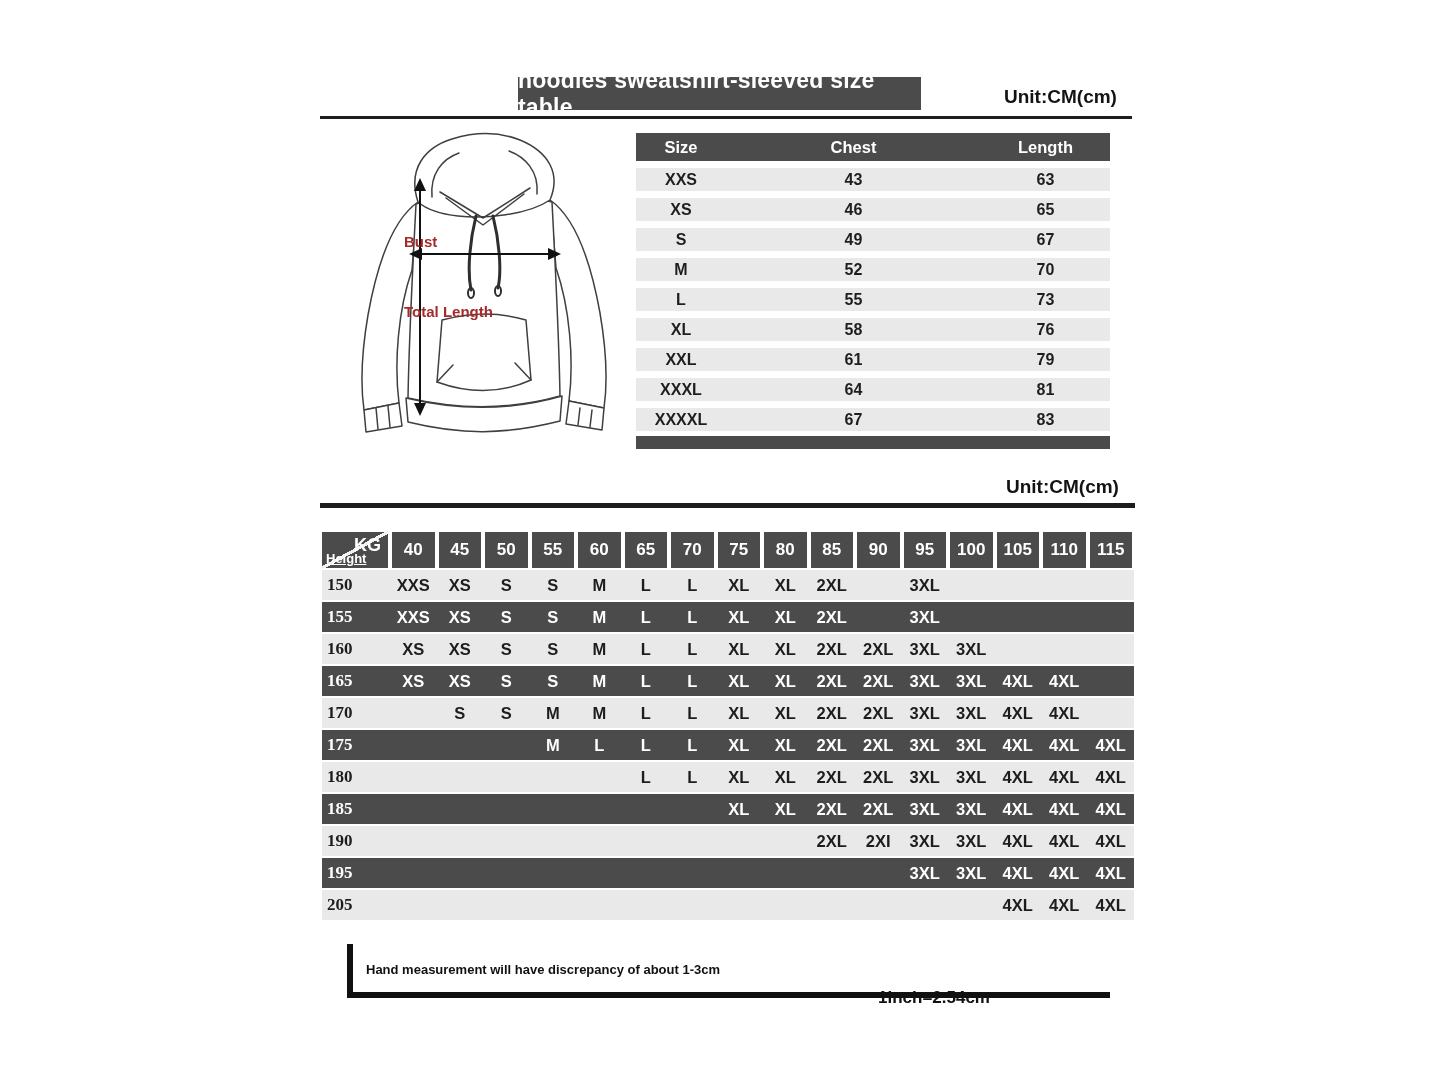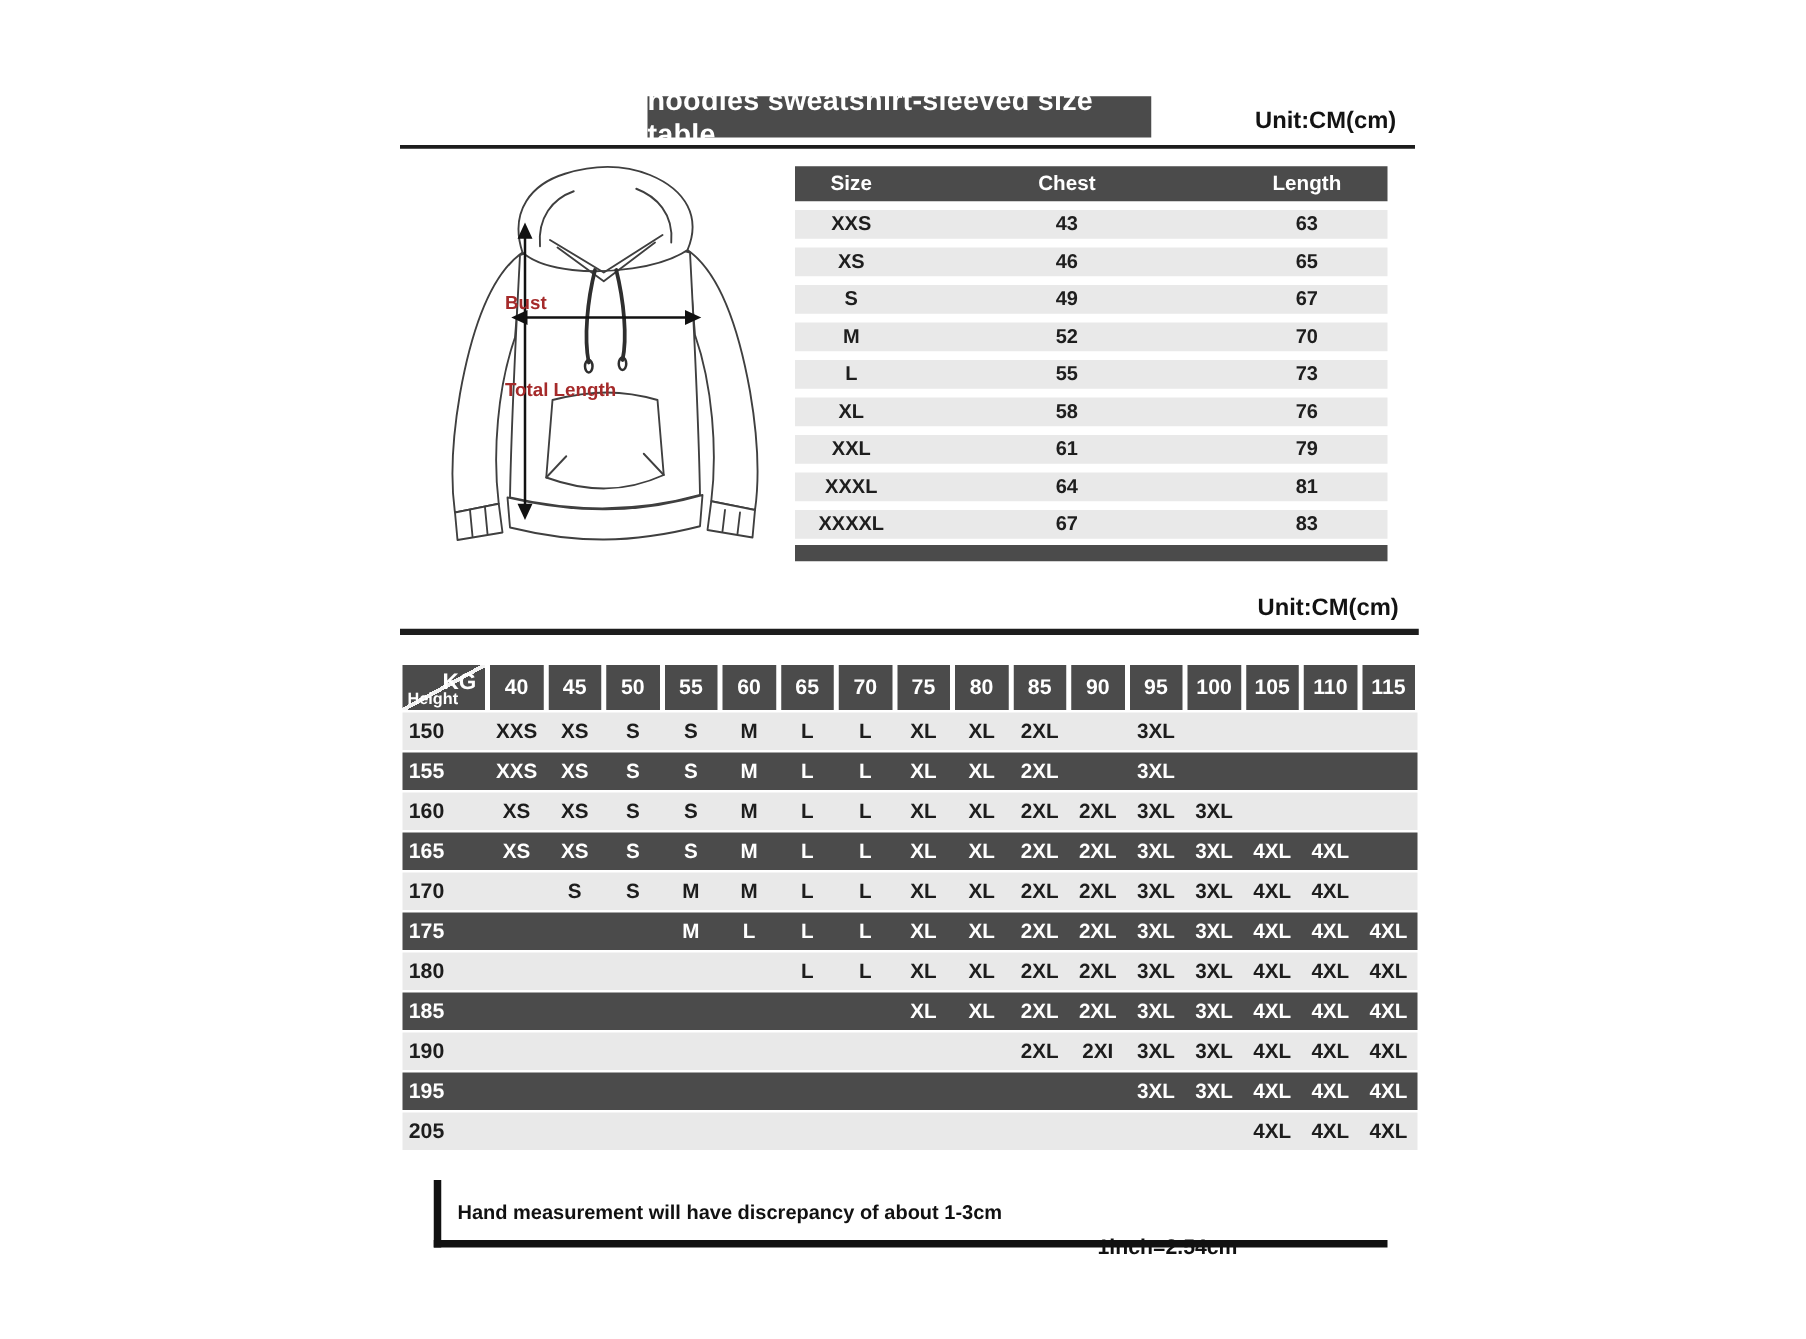--- a/index.html
+++ b/index.html
@@ -38,7 +38,7 @@
   .corner { position:relative; margin-right:2px; color:#fff; font-weight:bold;
             background:linear-gradient(to bottom right, #4b4b4b 47.5%, #f2f2f2 47.5%, #f2f2f2 52.5%, #4b4b4b 52.5%); }
   .corner .kg { position:absolute; top:3px; right:7px; font-size:18px; }
-  .corner .height { position:absolute; bottom:2px; left:4px; font-size:13px; }
+  .corner .height { position:absolute; bottom:2px; left:4px; font-size:13px;text-decoration:underline; }
   .wt-box { background:#4b4b4b; color:#fff; font-weight:bold; font-size:17px;
             display:flex; align-items:center; justify-content:center; margin:0 2px; }
   .rec-row { display:grid; grid-template-columns:68px repeat(16,1fr); height:30px; margin-top:2px;

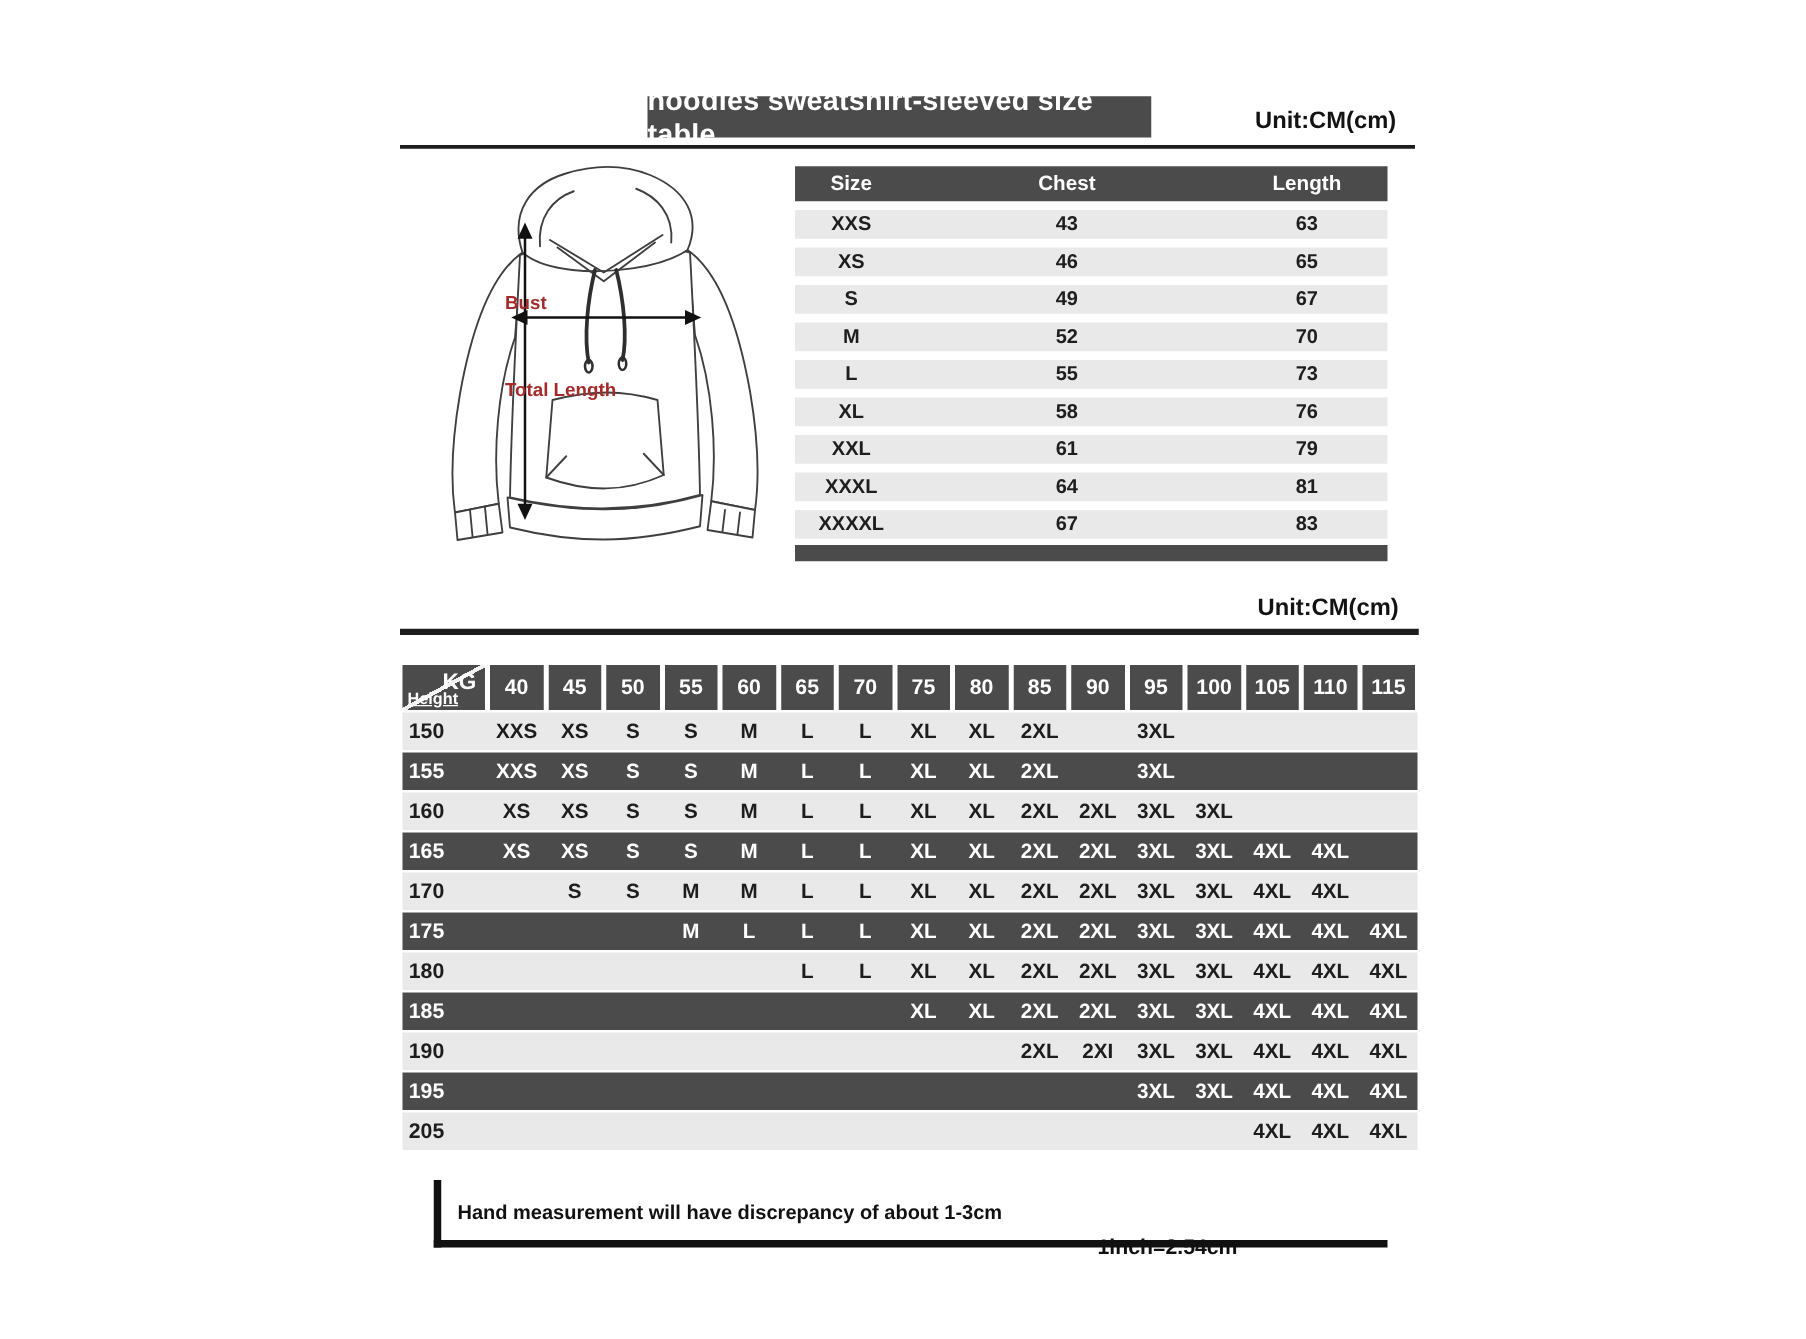--- a/index.html
+++ b/index.html
@@ -45,7 +45,7 @@
              align-items:center; text-align:center; font-weight:bold; font-size:16.5px; }
   .rec-row.light { background:#e9e9e9; color:#1d1d1d; }
   .rec-row.dark  { background:#4b4b4b; color:#ffffff; }
-  .rec-label { text-align:left; padding-left:5px; font-size:17px; }
+  .rec-label { text-align:left; padding-left:5px; font-size:17px;font-family:Liberation Serif, serif; }
   .rec-cell { white-space:nowrap; }
 
   

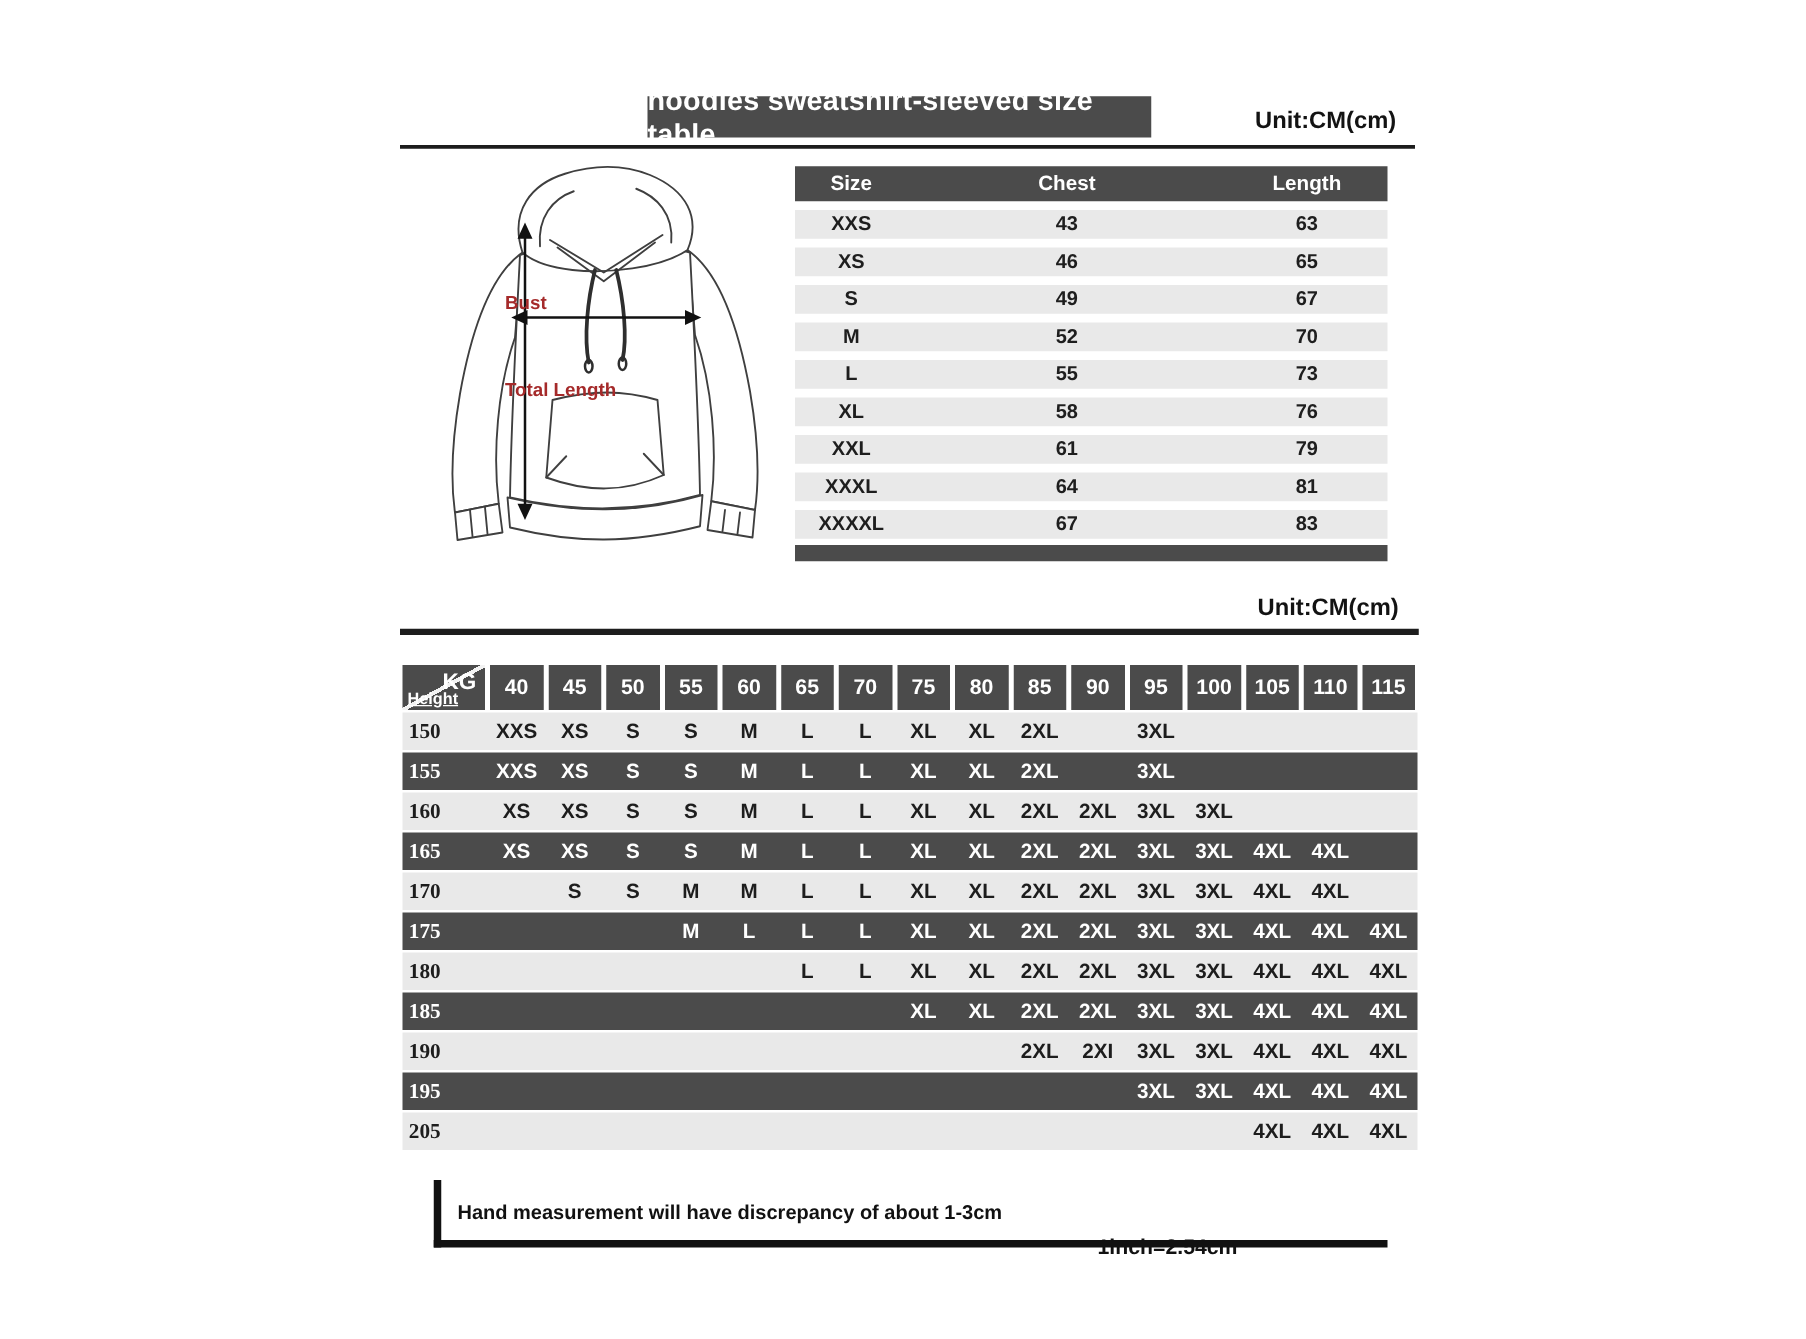--- a/index.html
+++ b/index.html
@@ -51,7 +51,7 @@
   
   #footer-bar-v { left:347px; top:944px; width:6px; height:54px; background:#111; }
   #footer-bar-h { left:347px; top:992px; width:763px; height:6px; background:#111; }
-  #footer-note { left:366px; top:962px; font-weight:bold; font-size:16px; color:#111; }
+  #footer-note { left:366px; top:962px; font-weight:bold; font-size:13px; color:#111; }
   #footer-conv { left:878px; top:988px; font-weight:bold; font-size:17px; color:#111; }
 </style>
 </head>

